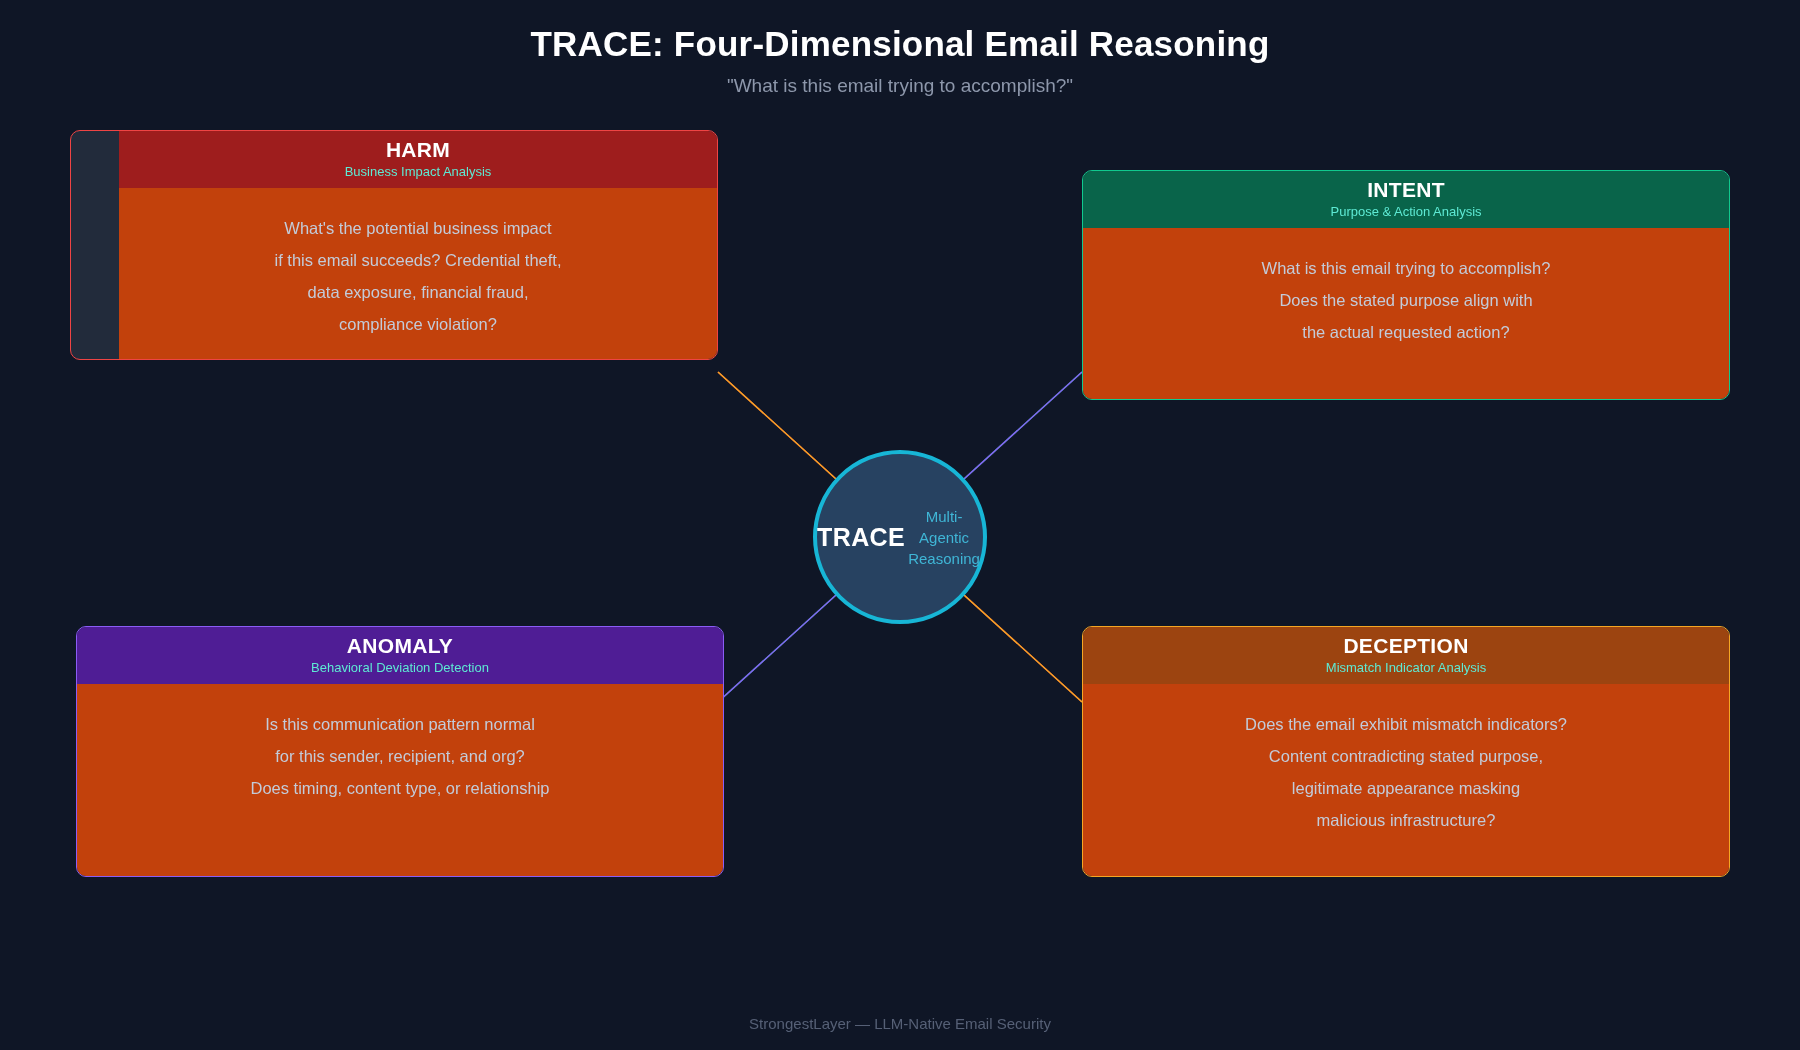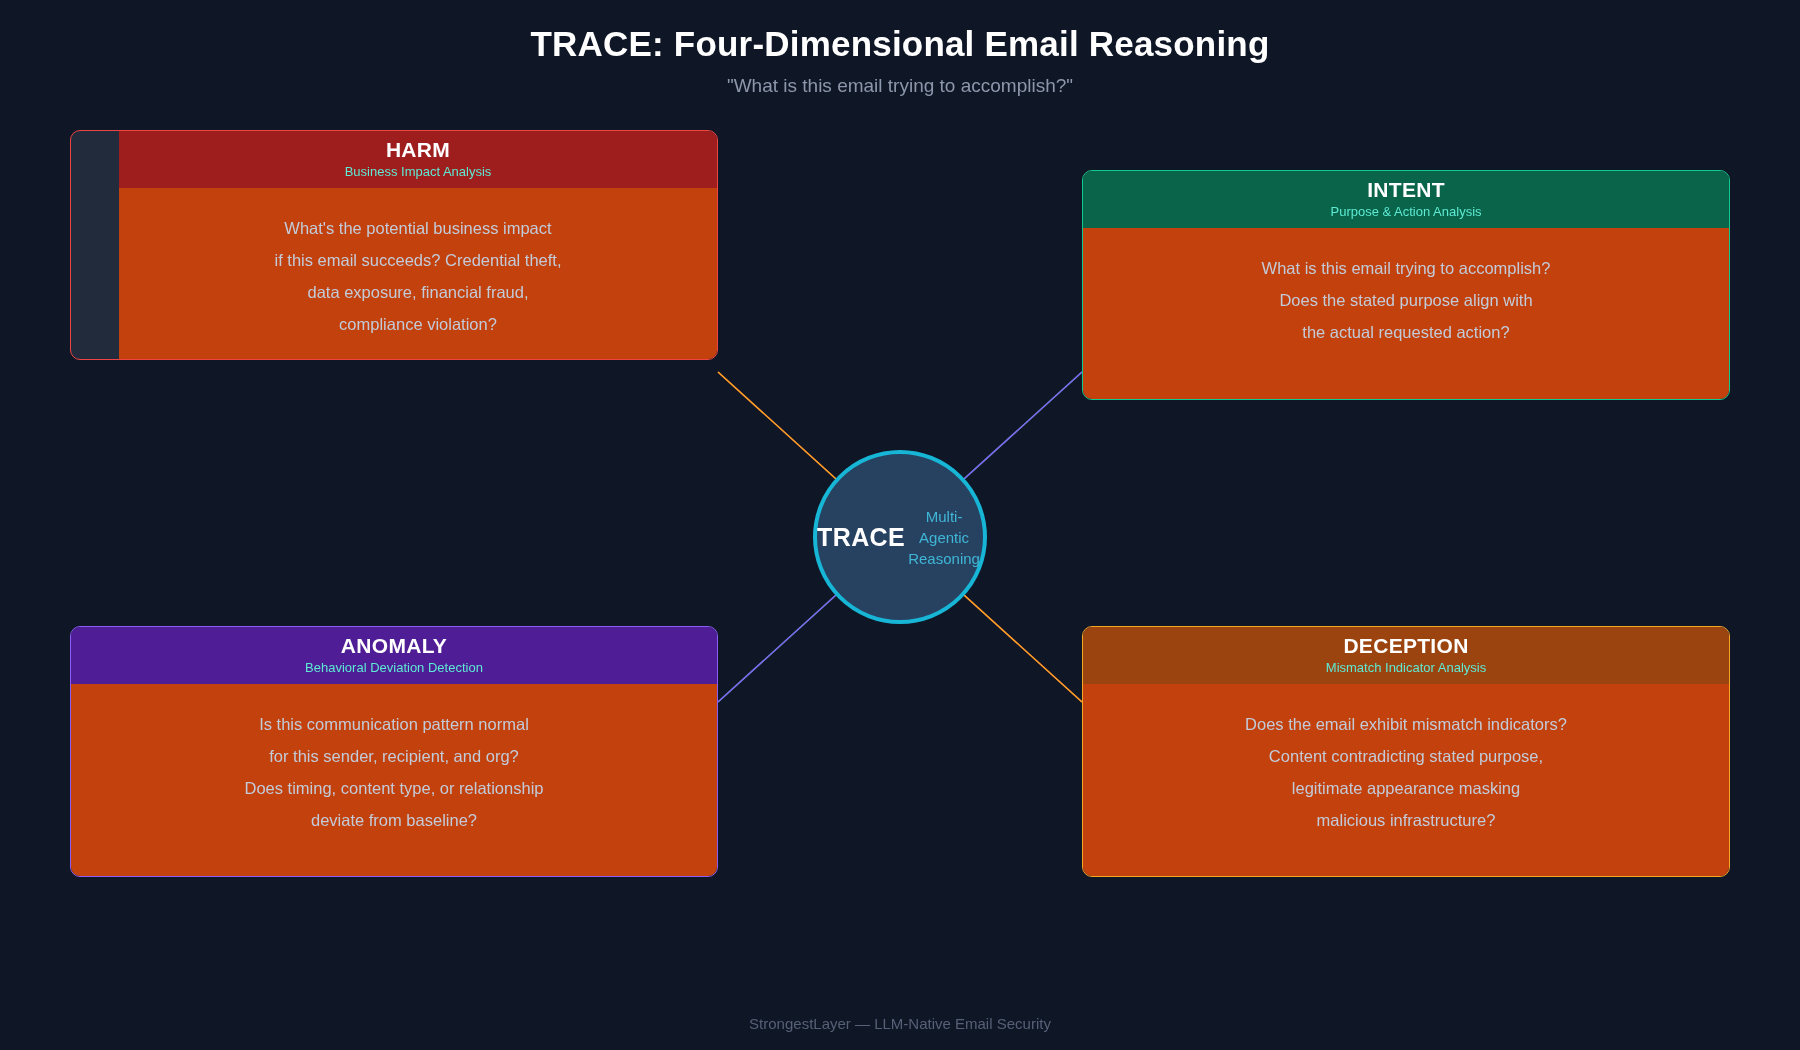--- a/index.html
+++ b/index.html
@@ -199,7 +199,7 @@
     </div>
   </div>
 
-  <div class="card anomaly" style="border-color: rgb(139, 92, 246);">
+  <div class="card anomaly" style="border-color: rgb(139, 92, 246); margin-left: 6px;">
     <div class="card-head" style="background: rgb(79, 29, 149);">
       <div class="card-title">ANOMALY</div>
       <div class="card-sub">Behavioral Deviation Detection</div>

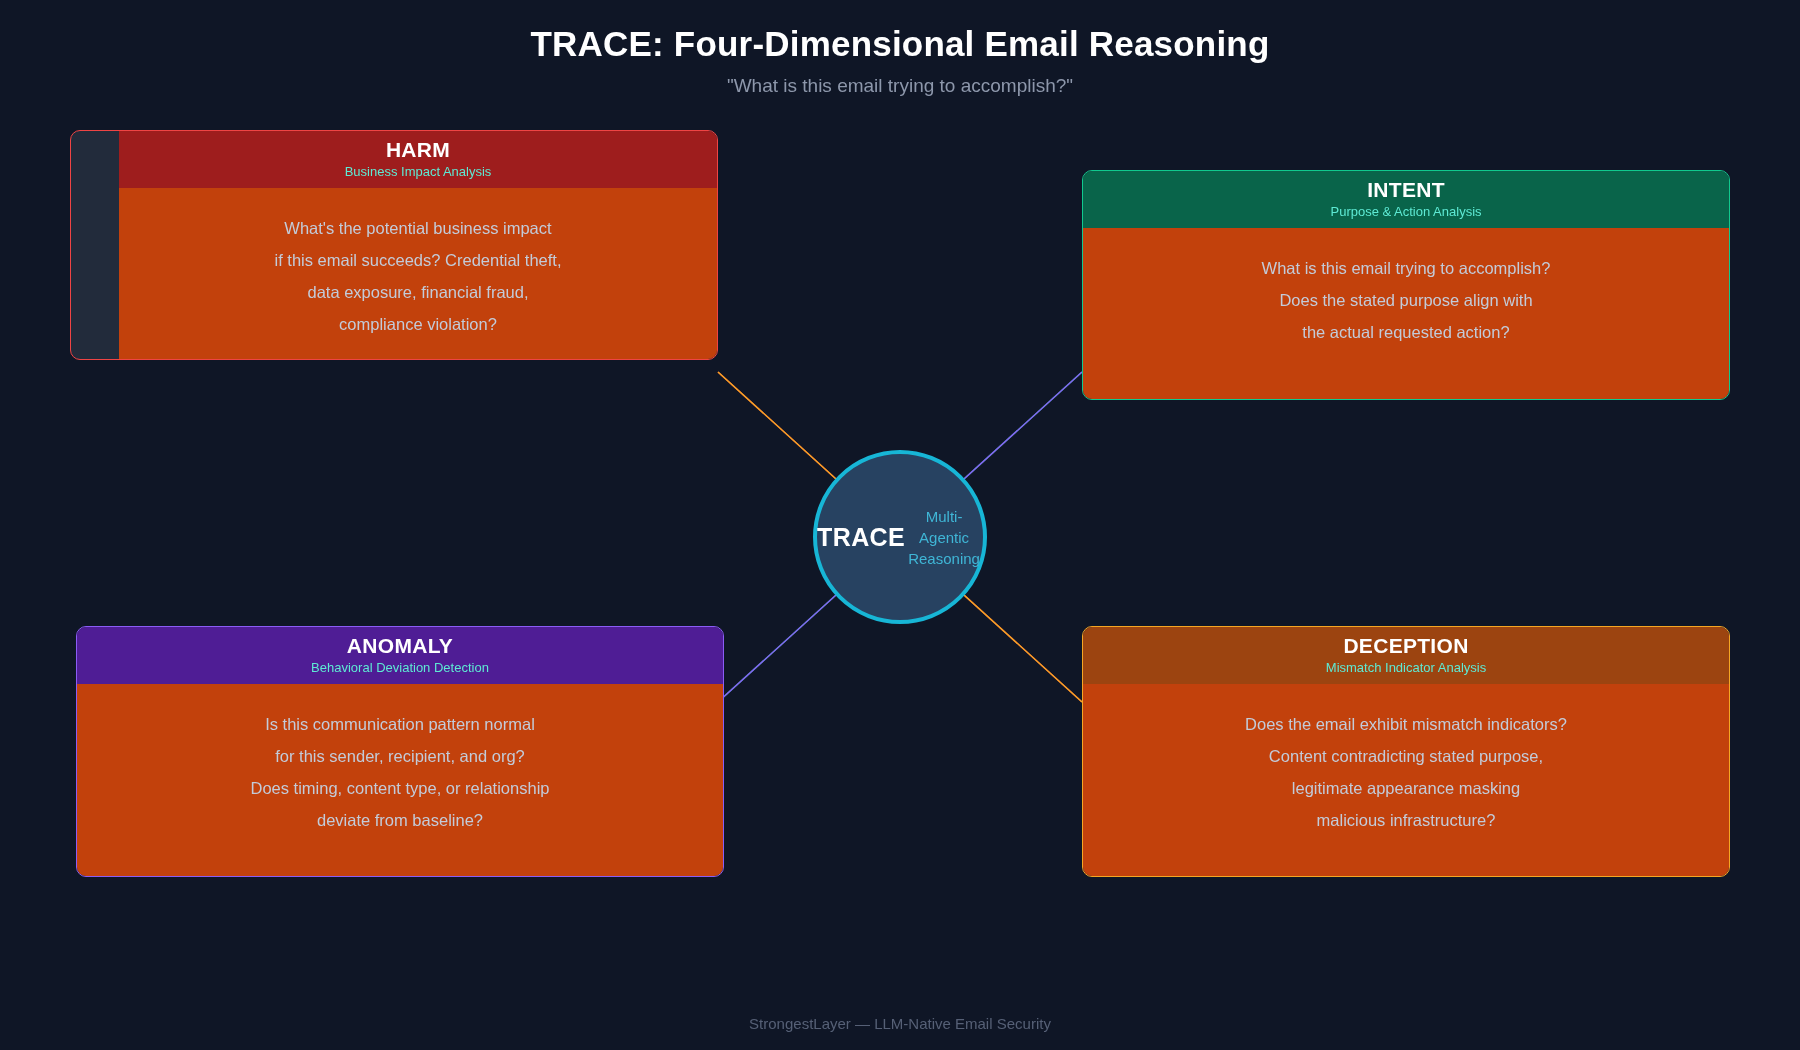--- a/index.html
+++ b/index.html
@@ -208,7 +208,6 @@
       <span class="ln">Is this communication pattern normal</span>
       <span class="ln">for this sender, recipient, and org?</span>
       <span class="ln">Does timing, content type, or relationship</span>
-      <span class="ln">deviate from baseline?</span>
     </div>
   </div>
 

